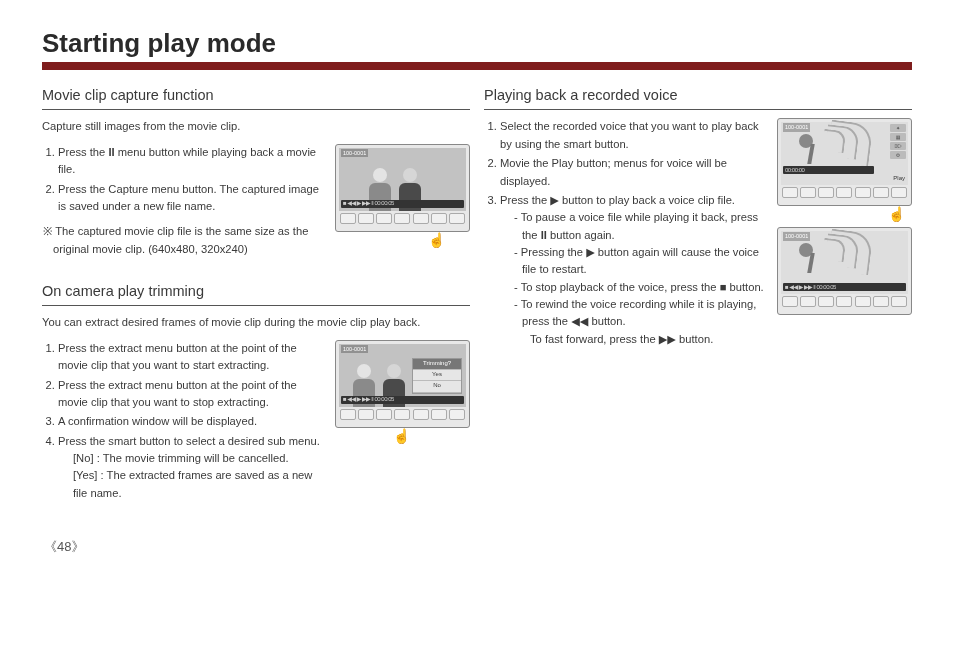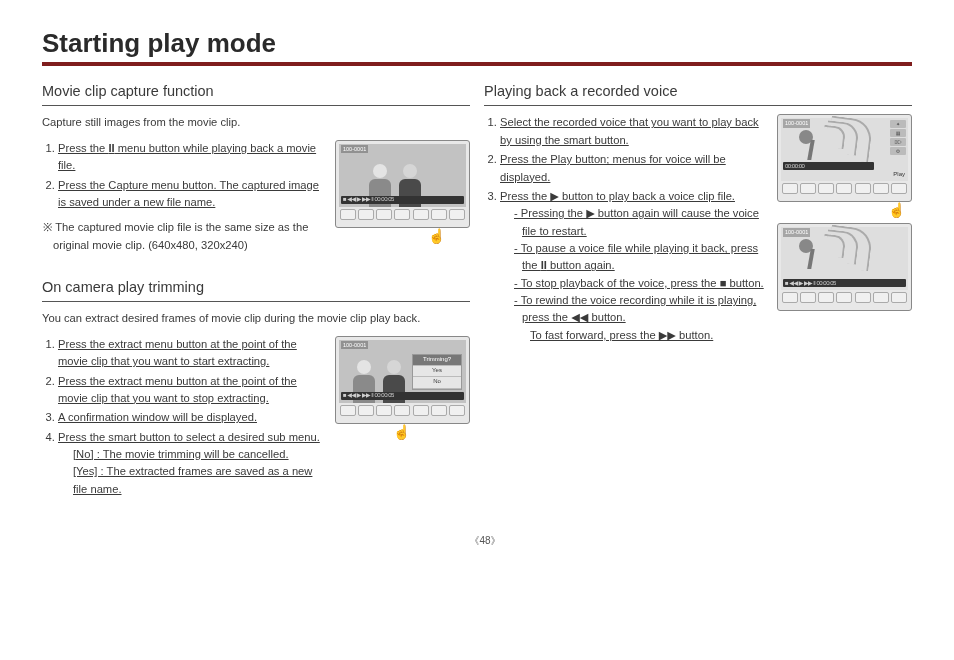--- a/index.html
+++ b/index.html
@@ -19,7 +19,7 @@
     font-size: 26px;
     font-weight: 600;
     color: #2a2a2a;
-    border-bottom: 4px solid #7f1d1d;
+    border-bottom: 8px solid #7f1d1d;
     padding-bottom: 3px;
     margin-bottom: 14px;
   }

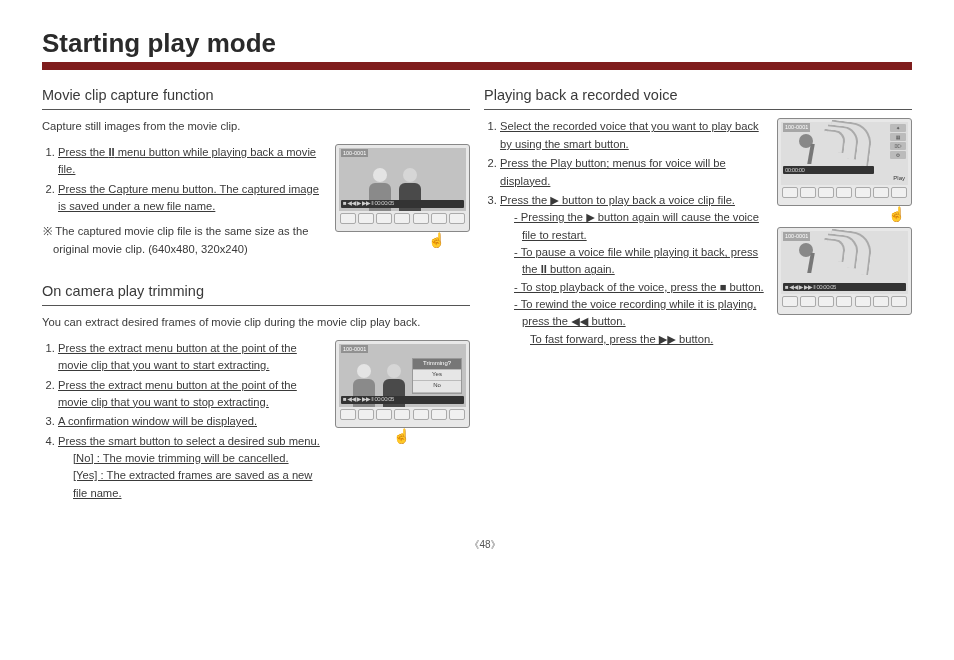--- a/index.html
+++ b/index.html
@@ -59,7 +59,6 @@
   }
   ol.steps li {
     margin-bottom: 2px;
-    text-decoration: underline;
   }
   .note {
     margin: 4px 0 4px 1px;

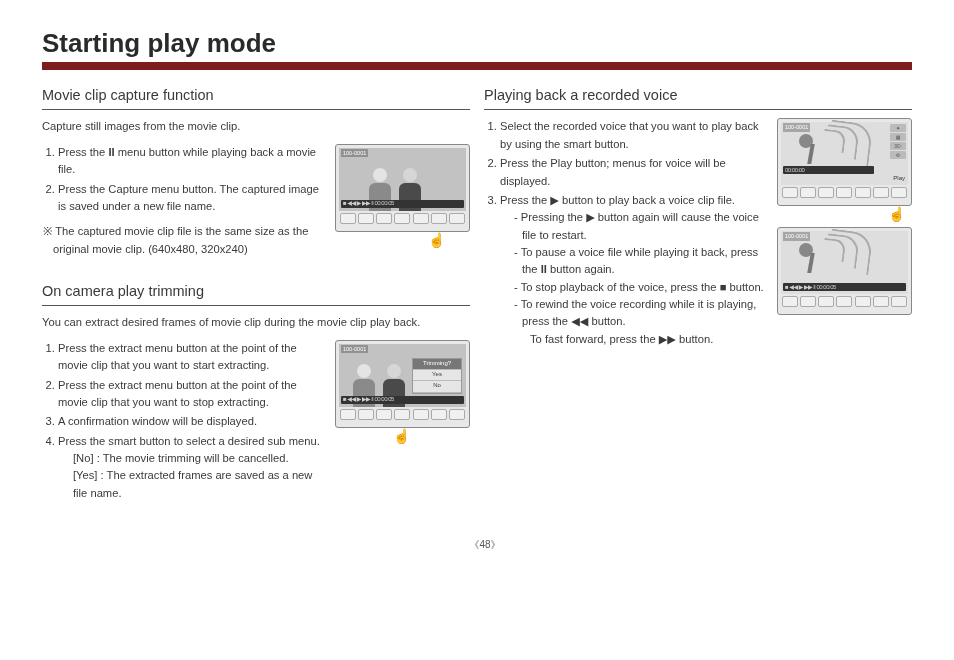--- a/index.html
+++ b/index.html
@@ -381,7 +381,7 @@
           <div class="text-block">
             <ol class="steps">
               <li>Select the recorded voice that you want to play back by using the smart button.</li>
-              <li>Press the Play button; menus for voice will be displayed.</li>
+              <li>Movie the Play button; menus for voice will be displayed.</li>
               <li>
                 <span>Press the  ▶  button to play back a voice clip file.</span>
                 <div class="sub">- Pressing the  ▶  button again will cause the voice file to restart.</div>

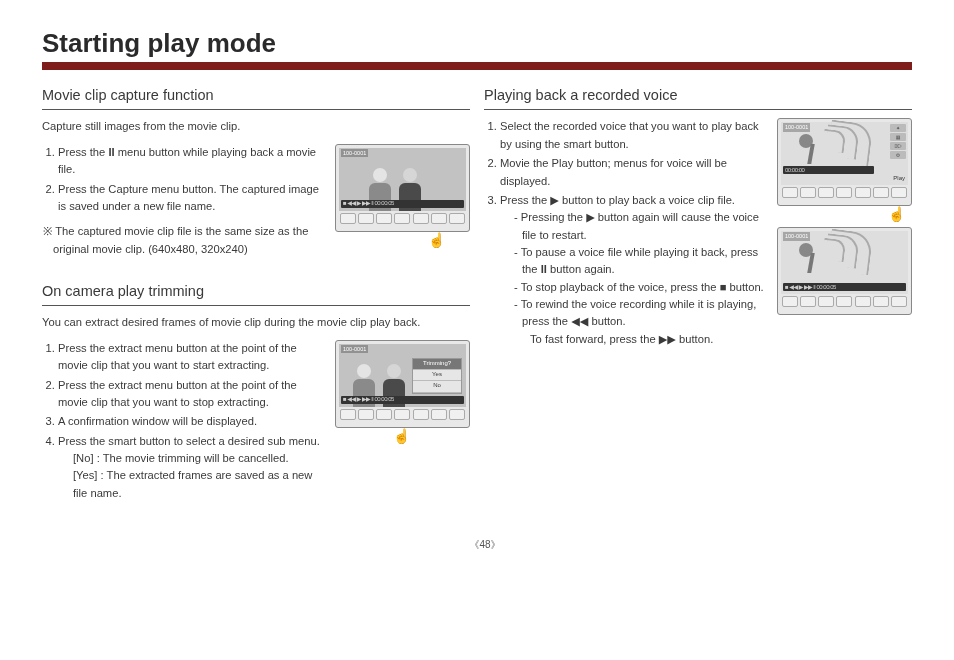--- a/index.html
+++ b/index.html
@@ -384,10 +384,10 @@
               <li>Movie the Play button; menus for voice will be displayed.</li>
               <li>
                 <span>Press the  ▶  button to play back a voice clip file.</span>
-                <div class="sub">- Pressing the  ▶  button again will cause the voice file to restart.</div>
                 <div class="sub">
                   <span>- To pause a voice file while playing it back, press the </span><b>II</b><span> button again.</span>
                 </div>
+                <div class="sub">- Pressing the  ▶  button again will cause the voice file to restart.</div>
                 <div class="sub">- To stop playback of the voice, press the  ■  button.</div>
                 <div class="sub">
                   <span>- To rewind the voice recording while it is playing, press the  ◀◀  button.</span><br>

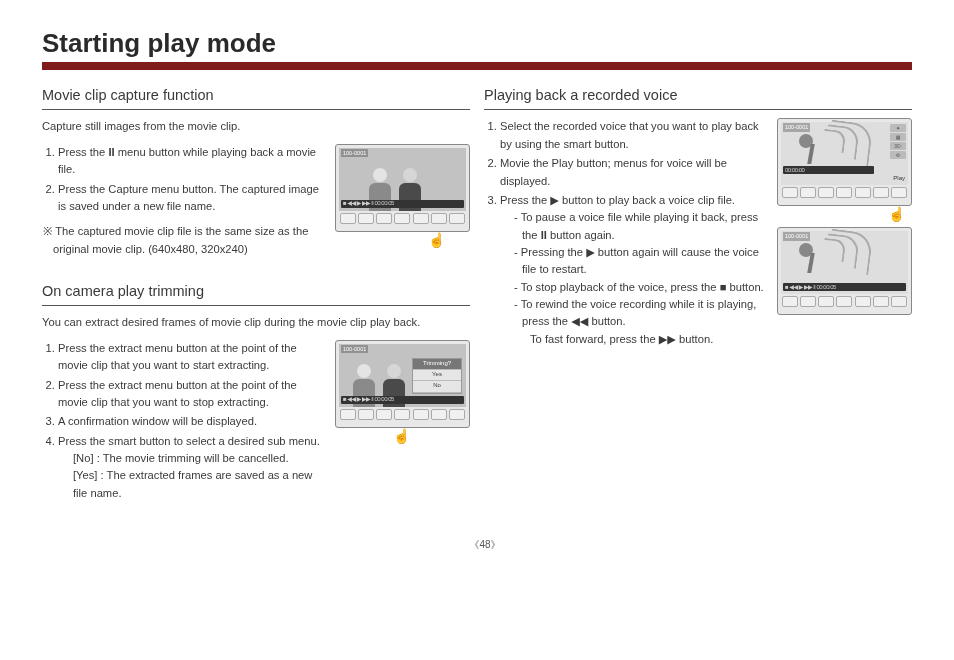--- a/index.html
+++ b/index.html
@@ -250,11 +250,10 @@
     padding: 0 0 1px 0;
   }
   .page-num {
-    font-size: 10px;
+    font-size: 13px;
     color: #555;
     margin-top: 10px;
-    margin-left: 16px;
-    text-align: center;
+    margin-left: 2px;
   }
 </style>
 </head>

